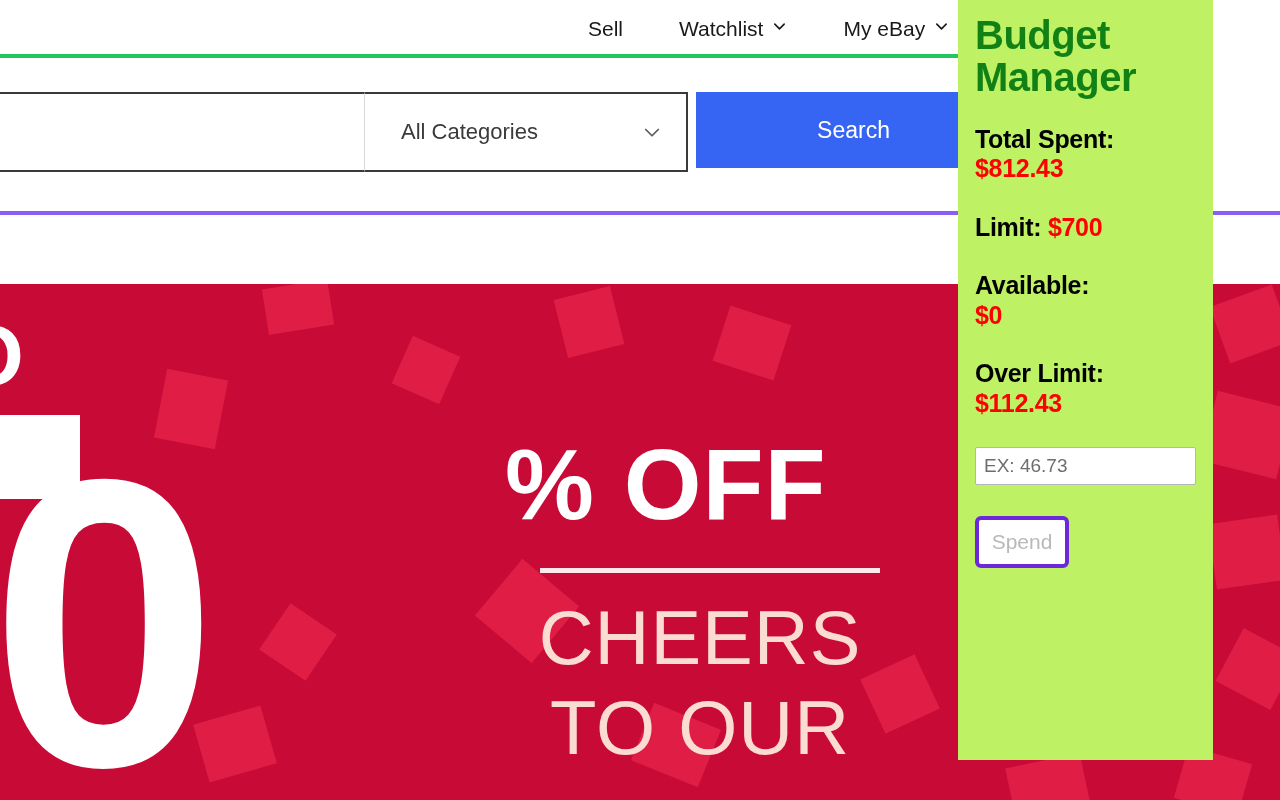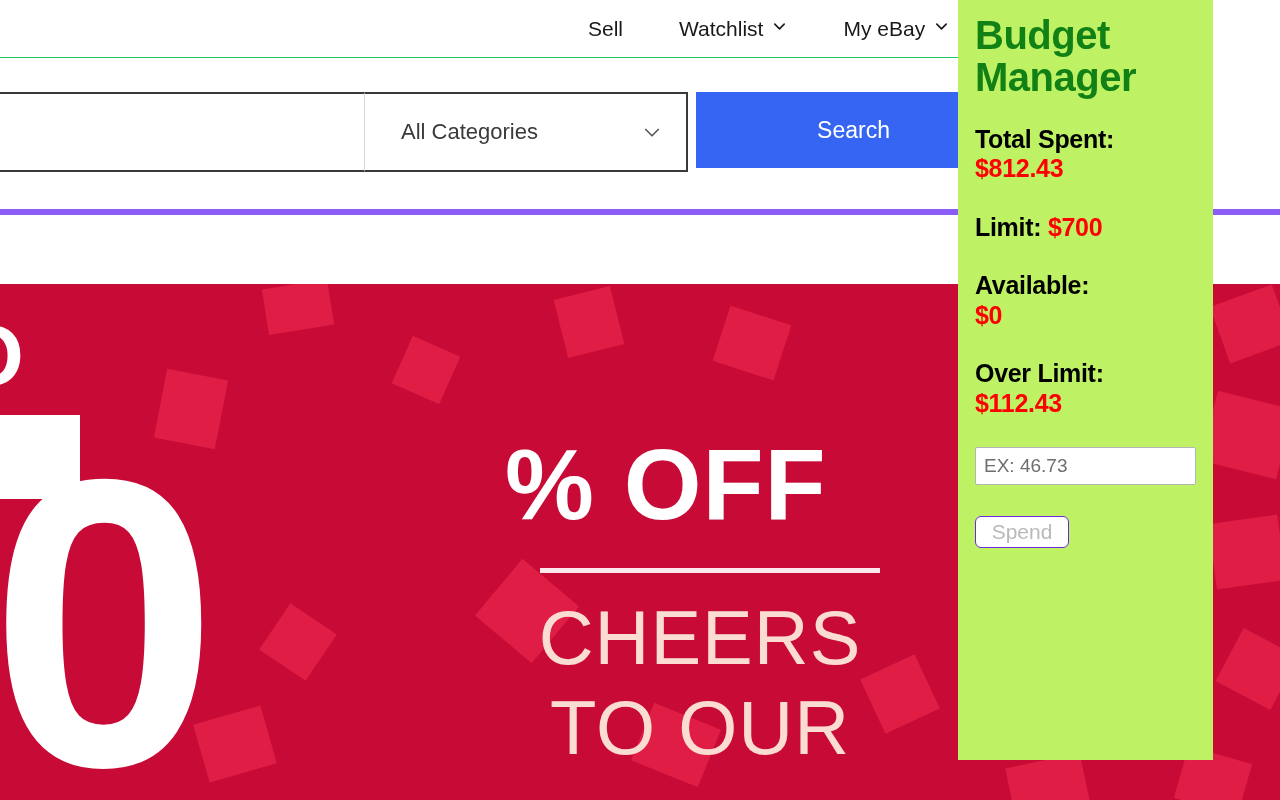--- a/index.html
+++ b/index.html
@@ -27,7 +27,7 @@
     width: 1065px;
     height: 58px;
     background: #ffffff;
-    border-bottom: 1px solid #22c55e;
+    border-bottom: 4px solid #22c55e;
     box-sizing: border-box;
     padding-left: 24px;
   }

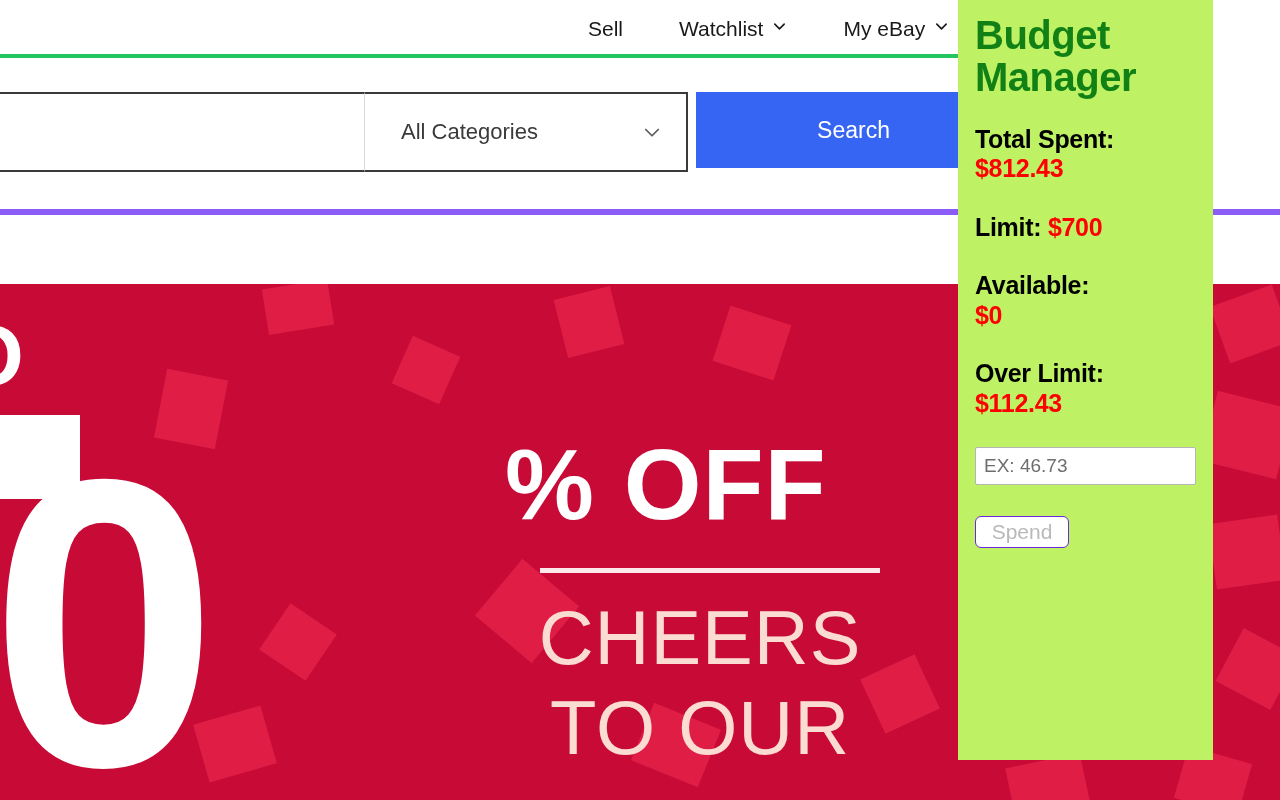--- a/index.html
+++ b/index.html
@@ -67,7 +67,7 @@
     width: 1280px;
     height: 157px;
     background: #ffffff;
-    border-bottom: 6px solid #8b5cf6;
+    border-bottom: 4px solid #8b5cf6;
     box-sizing: border-box;
   }
   .searchbox-wrap {

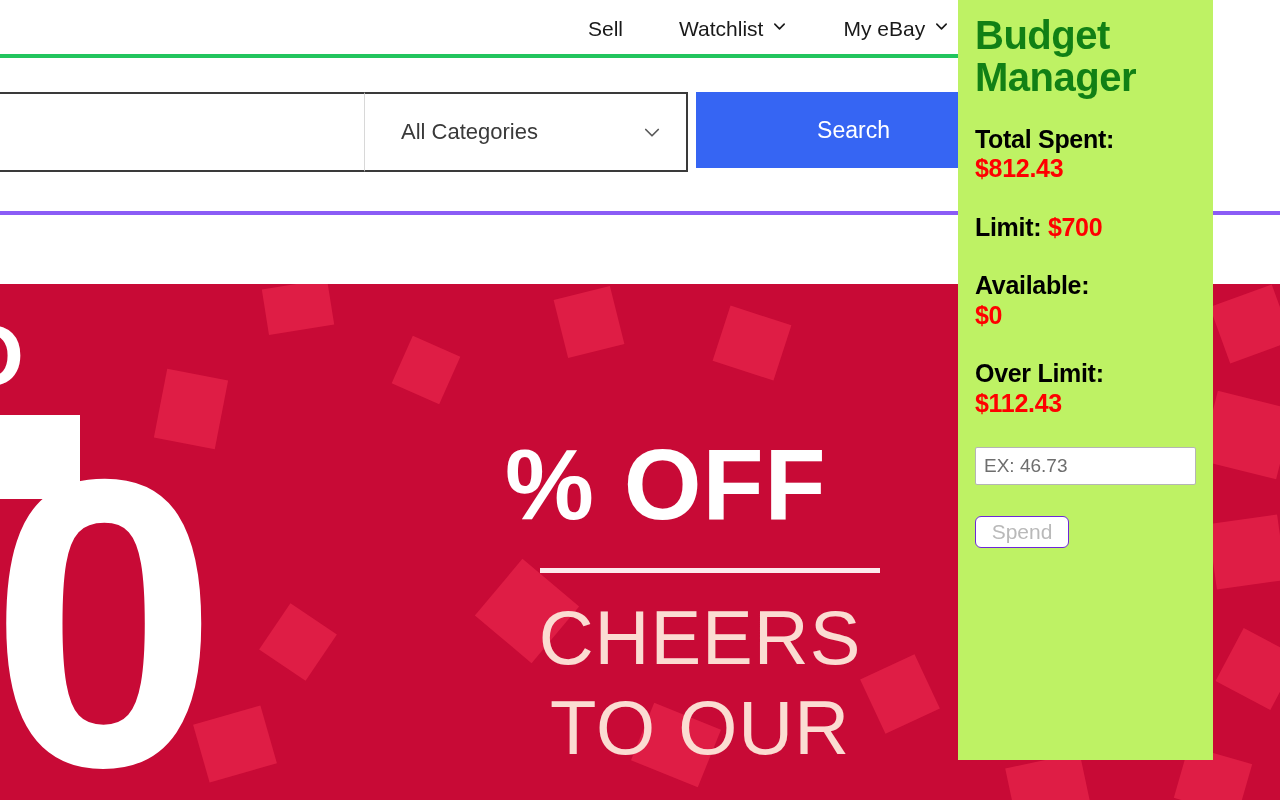--- a/index.html
+++ b/index.html
@@ -272,10 +272,10 @@
   .bm-spend {
     display: block;
     min-width: 94px;
-    height: 32px;
-    box-sizing: border-box;
-    background: #ffffff;
-    border: 1px solid #6d28d9;
+    height: 52px;
+    box-sizing: border-box;
+    background: #ffffff;
+    border: 4px solid #6d28d9;
     border-radius: 6px;
     color: #b9b9b9;
     font-size: 21px;

